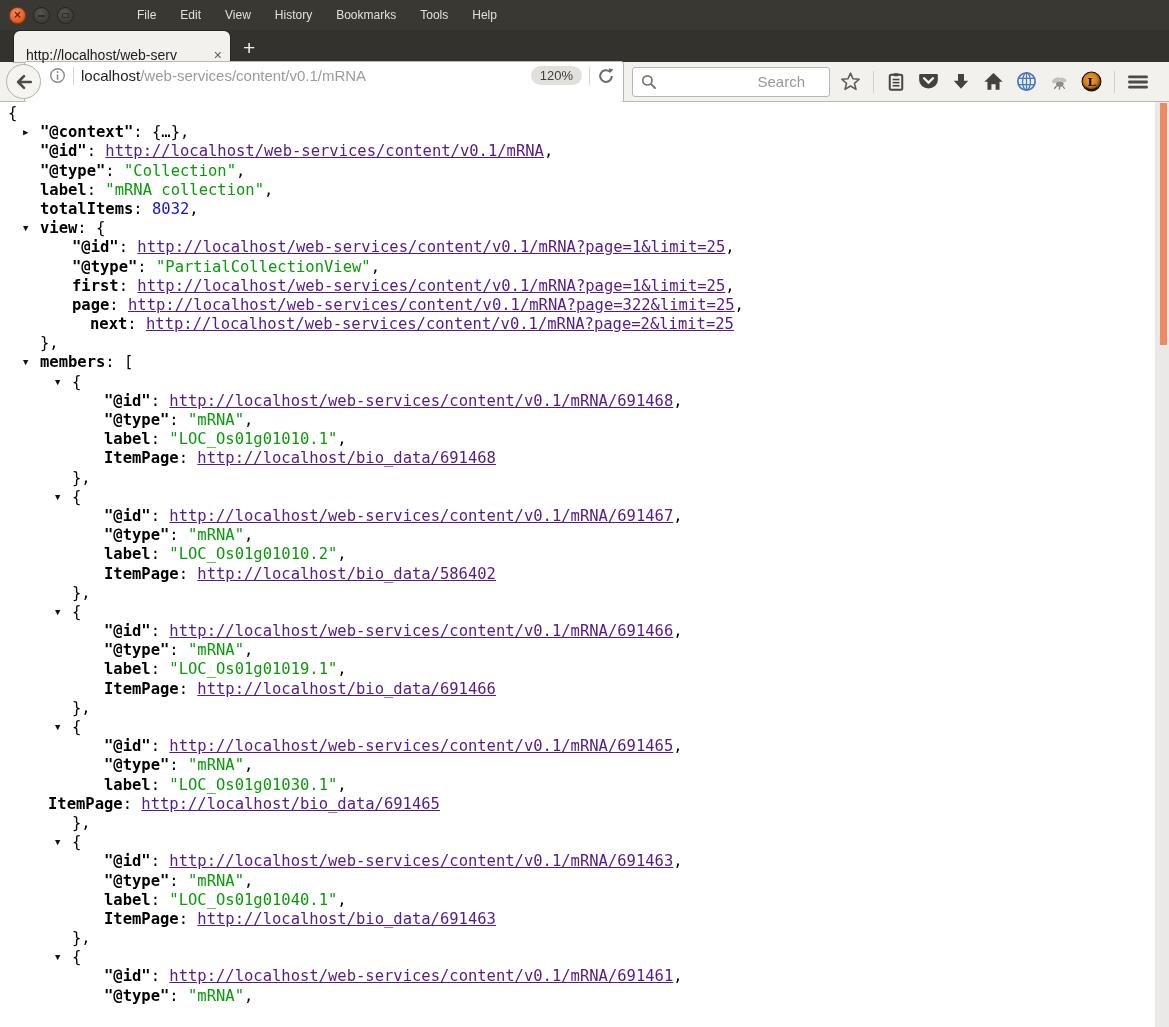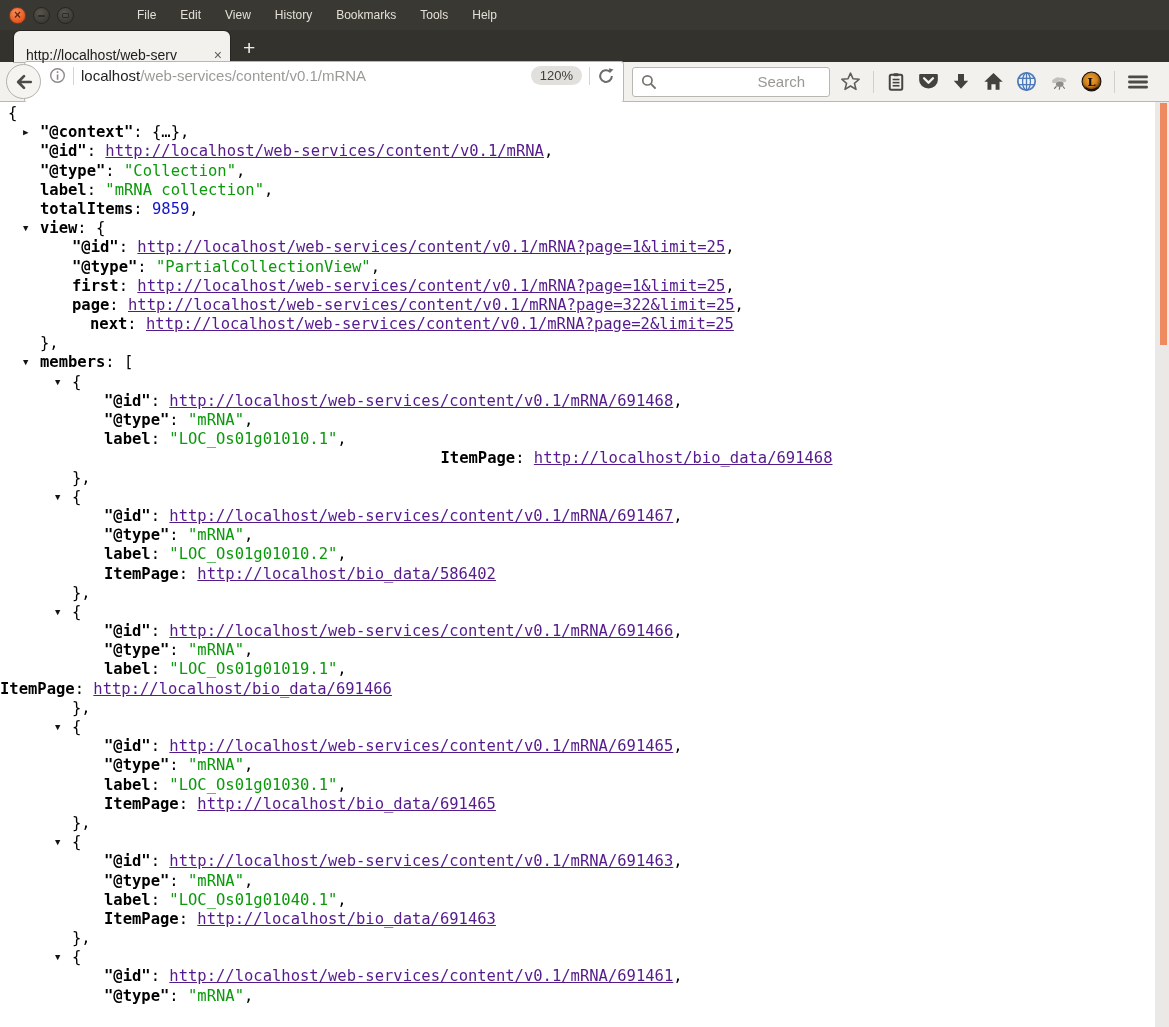--- a/index.html
+++ b/index.html
@@ -225,7 +225,7 @@
         <div class="jline" style="padding-left: 40px;"><span class="tok-key">"@id"</span><span class="tok-punc">: </span><a class="tok-link" href="#">http://localhost/web-services/content/v0.1/mRNA</a><span class="tok-punc">,</span></div>
         <div class="jline" style="padding-left: 40px;"><span class="tok-key">"@type"</span><span class="tok-punc">: </span><span class="tok-str">"Collection"</span><span class="tok-punc">,</span></div>
         <div class="jline" style="padding-left: 40px;"><span class="tok-key">label</span><span class="tok-punc">: </span><span class="tok-str">"mRNA collection"</span><span class="tok-punc">,</span></div>
-        <div class="jline" style="padding-left: 40px;"><span class="tok-key">totalItems</span><span class="tok-punc">: </span><span class="tok-num">9859</span><span class="tok-punc">,</span></div>
+        <div class="jline" style="padding-left: 40px;"><span class="tok-key">totalItems</span><span class="tok-punc">: </span><span class="tok-num">8032</span><span class="tok-punc">,</span></div>
         <div class="jline" style="padding-left: 40px;"><span class="toggle" style="left: 23px;">▼</span><span class="tok-key">view</span><span class="tok-punc">: {</span></div>
         <div class="jline" style="padding-left: 72px;"><span class="tok-key">"@id"</span><span class="tok-punc">: </span><a class="tok-link" href="#">http://localhost/web-services/content/v0.1/mRNA?page=1&amp;limit=25</a><span class="tok-punc">,</span></div>
         <div class="jline" style="padding-left: 72px;"><span class="tok-key">"@type"</span><span class="tok-punc">: </span><span class="tok-str">"PartialCollectionView"</span><span class="tok-punc">,</span></div>

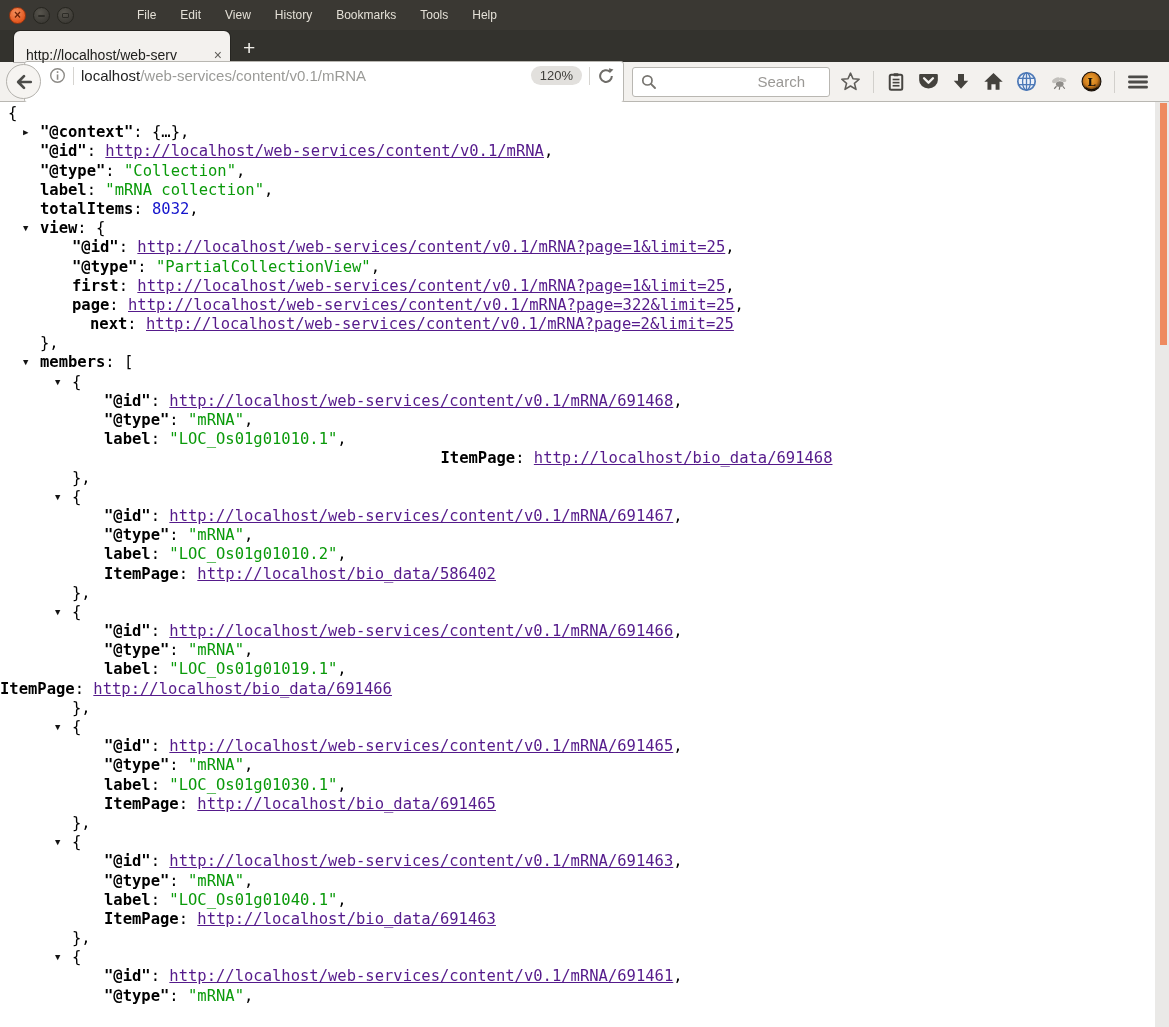--- a/index.html
+++ b/index.html
@@ -238,7 +238,7 @@
         <div class="jline" style="padding-left: 104px;"><span class="tok-key">"@id"</span><span class="tok-punc">: </span><a class="tok-link" href="#">http://localhost/web-services/content/v0.1/mRNA/691468</a><span class="tok-punc">,</span></div>
         <div class="jline" style="padding-left: 104px;"><span class="tok-key">"@type"</span><span class="tok-punc">: </span><span class="tok-str">"mRNA"</span><span class="tok-punc">,</span></div>
         <div class="jline" style="padding-left: 104px;"><span class="tok-key">label</span><span class="tok-punc">: </span><span class="tok-str">"LOC_Os01g01010.1"</span><span class="tok-punc">,</span></div>
-        <div class="jline" style="padding-left: 104px; text-align: center;"><span class="tok-key">ItemPage</span><span class="tok-punc">: </span><a class="tok-link" href="#">http://localhost/bio_data/691468</a></div>
+        <div class="jline" style="padding-left: 104px;"><span class="tok-key">ItemPage</span><span class="tok-punc">: </span><a class="tok-link" href="#">http://localhost/bio_data/691468</a></div>
         <div class="jline" style="padding-left: 72px;"><span class="tok-punc">},</span></div>
         <div class="jline" style="padding-left: 72px;"><span class="toggle" style="left: 55px;">▼</span><span class="tok-punc">{</span></div>
         <div class="jline" style="padding-left: 104px;"><span class="tok-key">"@id"</span><span class="tok-punc">: </span><a class="tok-link" href="#">http://localhost/web-services/content/v0.1/mRNA/691467</a><span class="tok-punc">,</span></div>

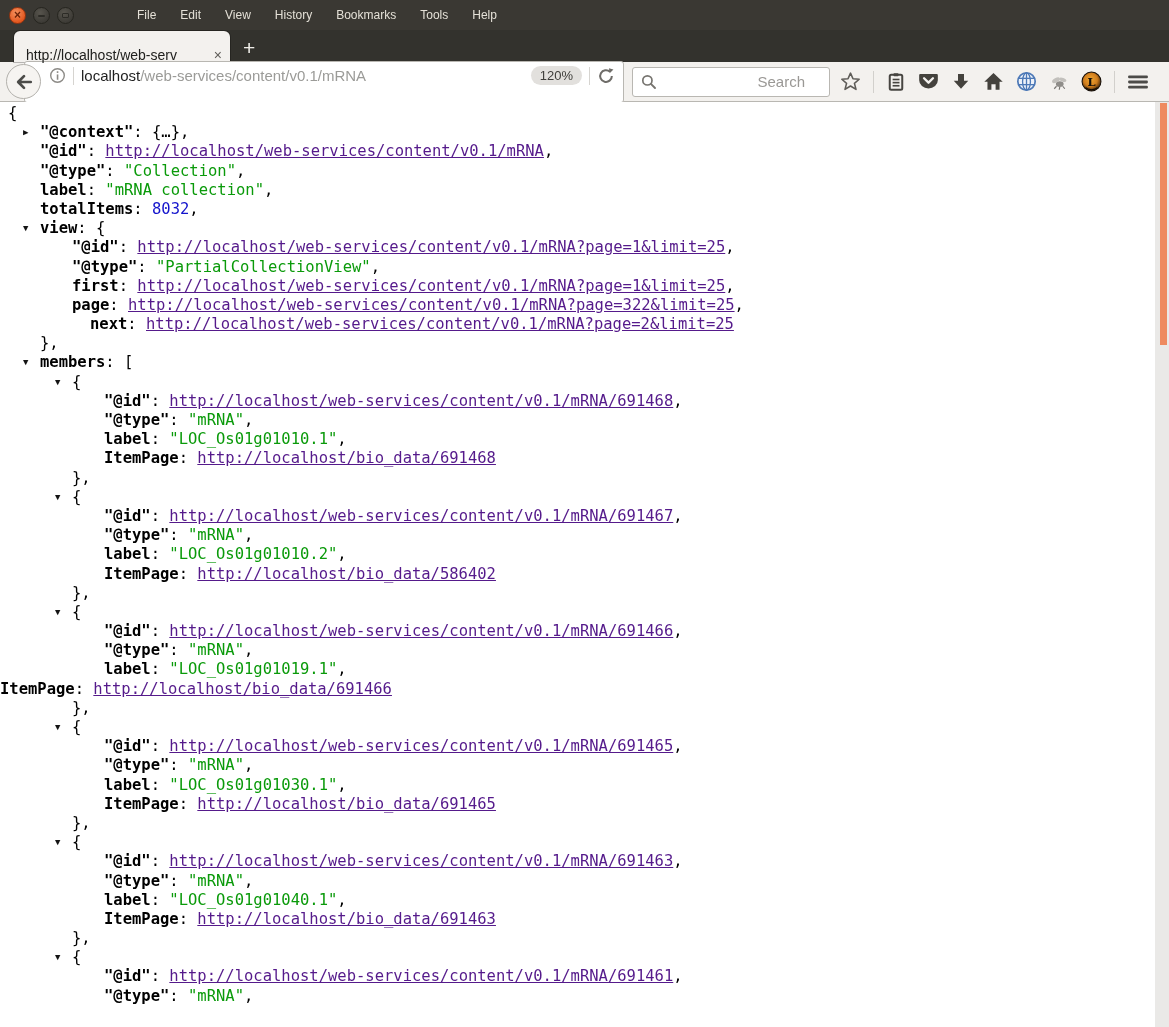--- a/index.html
+++ b/index.html
@@ -250,7 +250,7 @@
         <div class="jline" style="padding-left: 104px;"><span class="tok-key">"@id"</span><span class="tok-punc">: </span><a class="tok-link" href="#">http://localhost/web-services/content/v0.1/mRNA/691466</a><span class="tok-punc">,</span></div>
         <div class="jline" style="padding-left: 104px;"><span class="tok-key">"@type"</span><span class="tok-punc">: </span><span class="tok-str">"mRNA"</span><span class="tok-punc">,</span></div>
         <div class="jline" style="padding-left: 104px;"><span class="tok-key">label</span><span class="tok-punc">: </span><span class="tok-str">"LOC_Os01g01019.1"</span><span class="tok-punc">,</span></div>
-        <div class="jline" style=""><span class="tok-key">ItemPage</span><span class="tok-punc">: </span><a class="tok-link" href="#">http://localhost/bio_data/691466</a></div>
+        <div class="jline" style="padding-left: 104px;"><span class="tok-key">ItemPage</span><span class="tok-punc">: </span><a class="tok-link" href="#">http://localhost/bio_data/691466</a></div>
         <div class="jline" style="padding-left: 72px;"><span class="tok-punc">},</span></div>
         <div class="jline" style="padding-left: 72px;"><span class="toggle" style="left: 55px;">▼</span><span class="tok-punc">{</span></div>
         <div class="jline" style="padding-left: 104px;"><span class="tok-key">"@id"</span><span class="tok-punc">: </span><a class="tok-link" href="#">http://localhost/web-services/content/v0.1/mRNA/691465</a><span class="tok-punc">,</span></div>

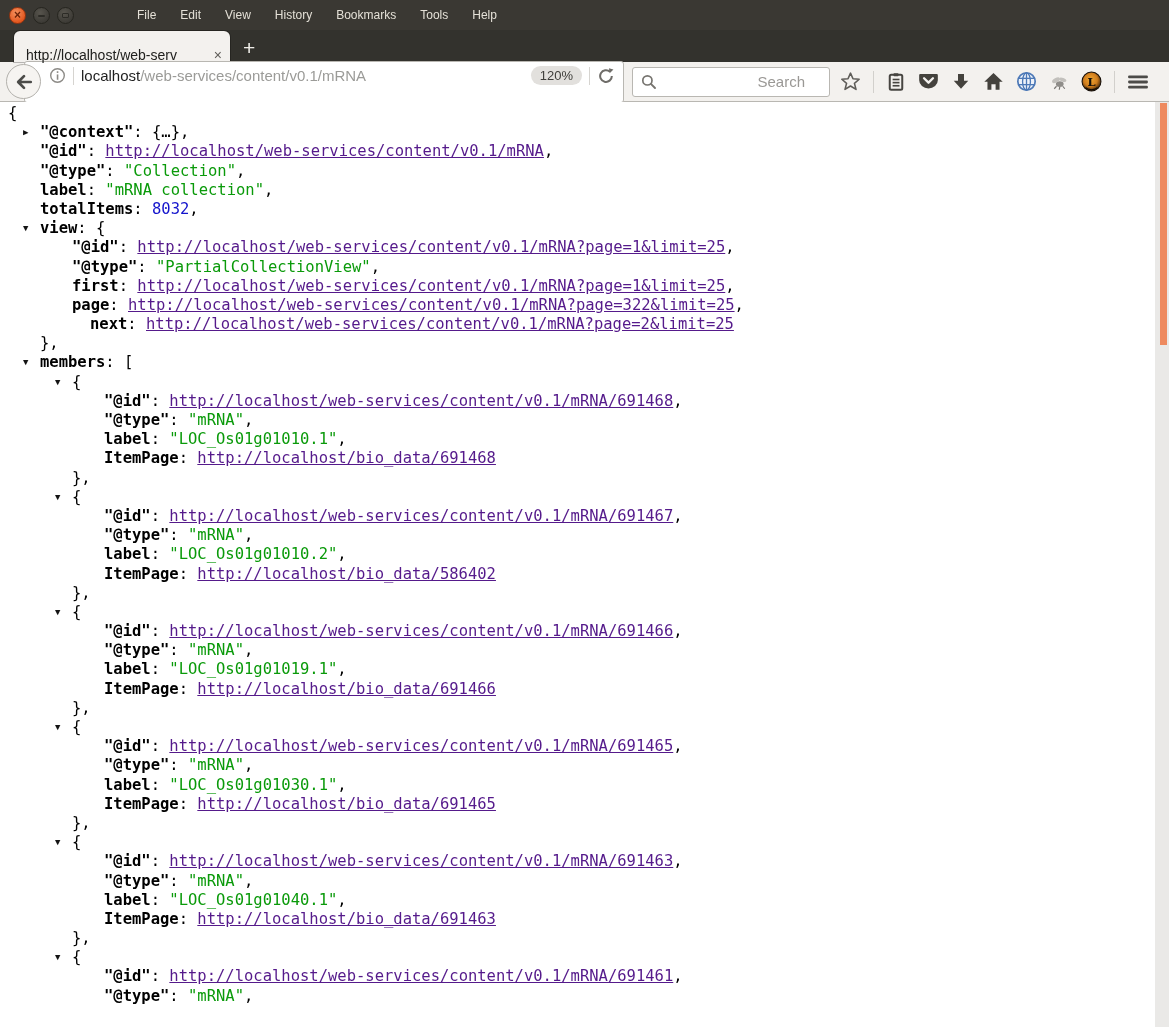--- a/index.html
+++ b/index.html
@@ -256,7 +256,7 @@
         <div class="jline" style="padding-left: 104px;"><span class="tok-key">"@id"</span><span class="tok-punc">: </span><a class="tok-link" href="#">http://localhost/web-services/content/v0.1/mRNA/691465</a><span class="tok-punc">,</span></div>
         <div class="jline" style="padding-left: 104px;"><span class="tok-key">"@type"</span><span class="tok-punc">: </span><span class="tok-str">"mRNA"</span><span class="tok-punc">,</span></div>
         <div class="jline" style="padding-left: 104px;"><span class="tok-key">label</span><span class="tok-punc">: </span><span class="tok-str">"LOC_Os01g01030.1"</span><span class="tok-punc">,</span></div>
-        <div class="jline" style="padding-left: 104px;"><span class="tok-key">ItemPage</span><span class="tok-punc">: </span><a class="tok-link" href="#">http://localhost/bio_data/691465</a></div>
+        <div class="jline" style="padding-left: 48px;"><span class="tok-key">ItemPage</span><span class="tok-punc">: </span><a class="tok-link" href="#">http://localhost/bio_data/691465</a></div>
         <div class="jline" style="padding-left: 72px;"><span class="tok-punc">},</span></div>
         <div class="jline" style="padding-left: 72px;"><span class="toggle" style="left: 55px;">▼</span><span class="tok-punc">{</span></div>
         <div class="jline" style="padding-left: 104px;"><span class="tok-key">"@id"</span><span class="tok-punc">: </span><a class="tok-link" href="#">http://localhost/web-services/content/v0.1/mRNA/691463</a><span class="tok-punc">,</span></div>

